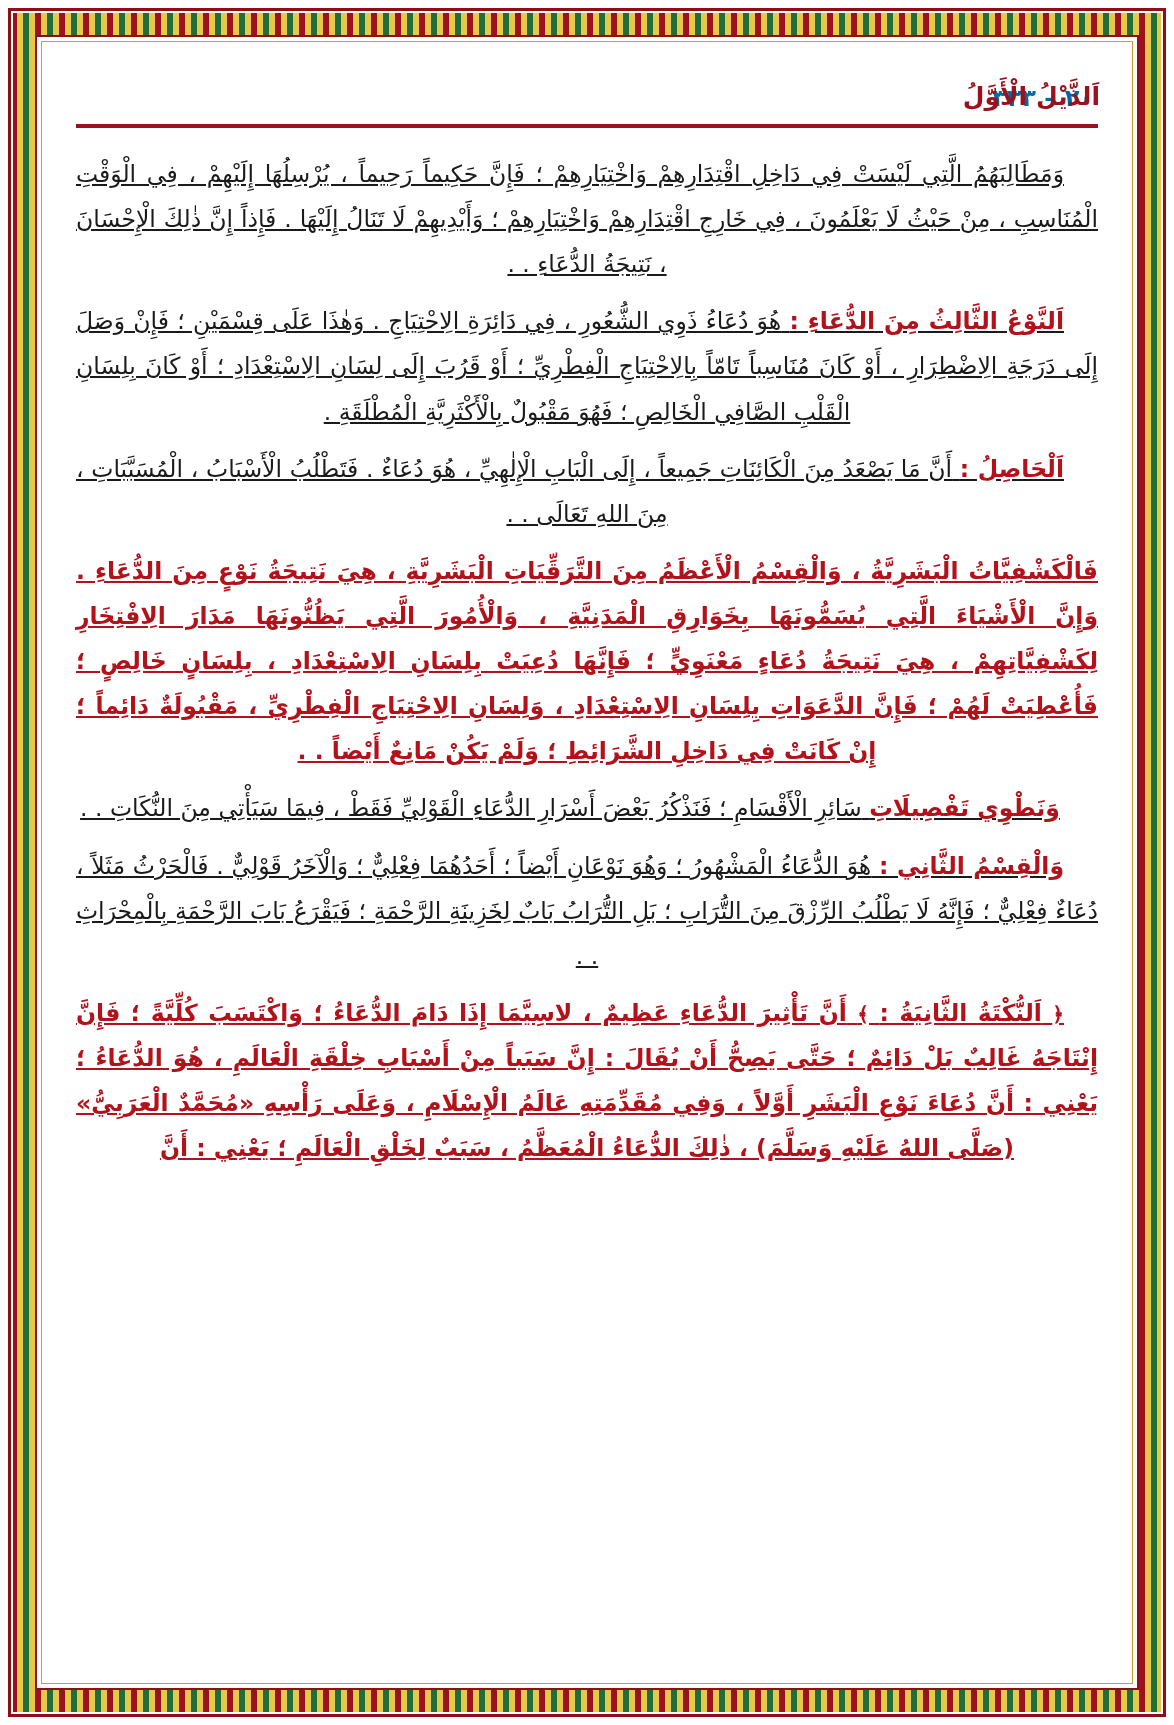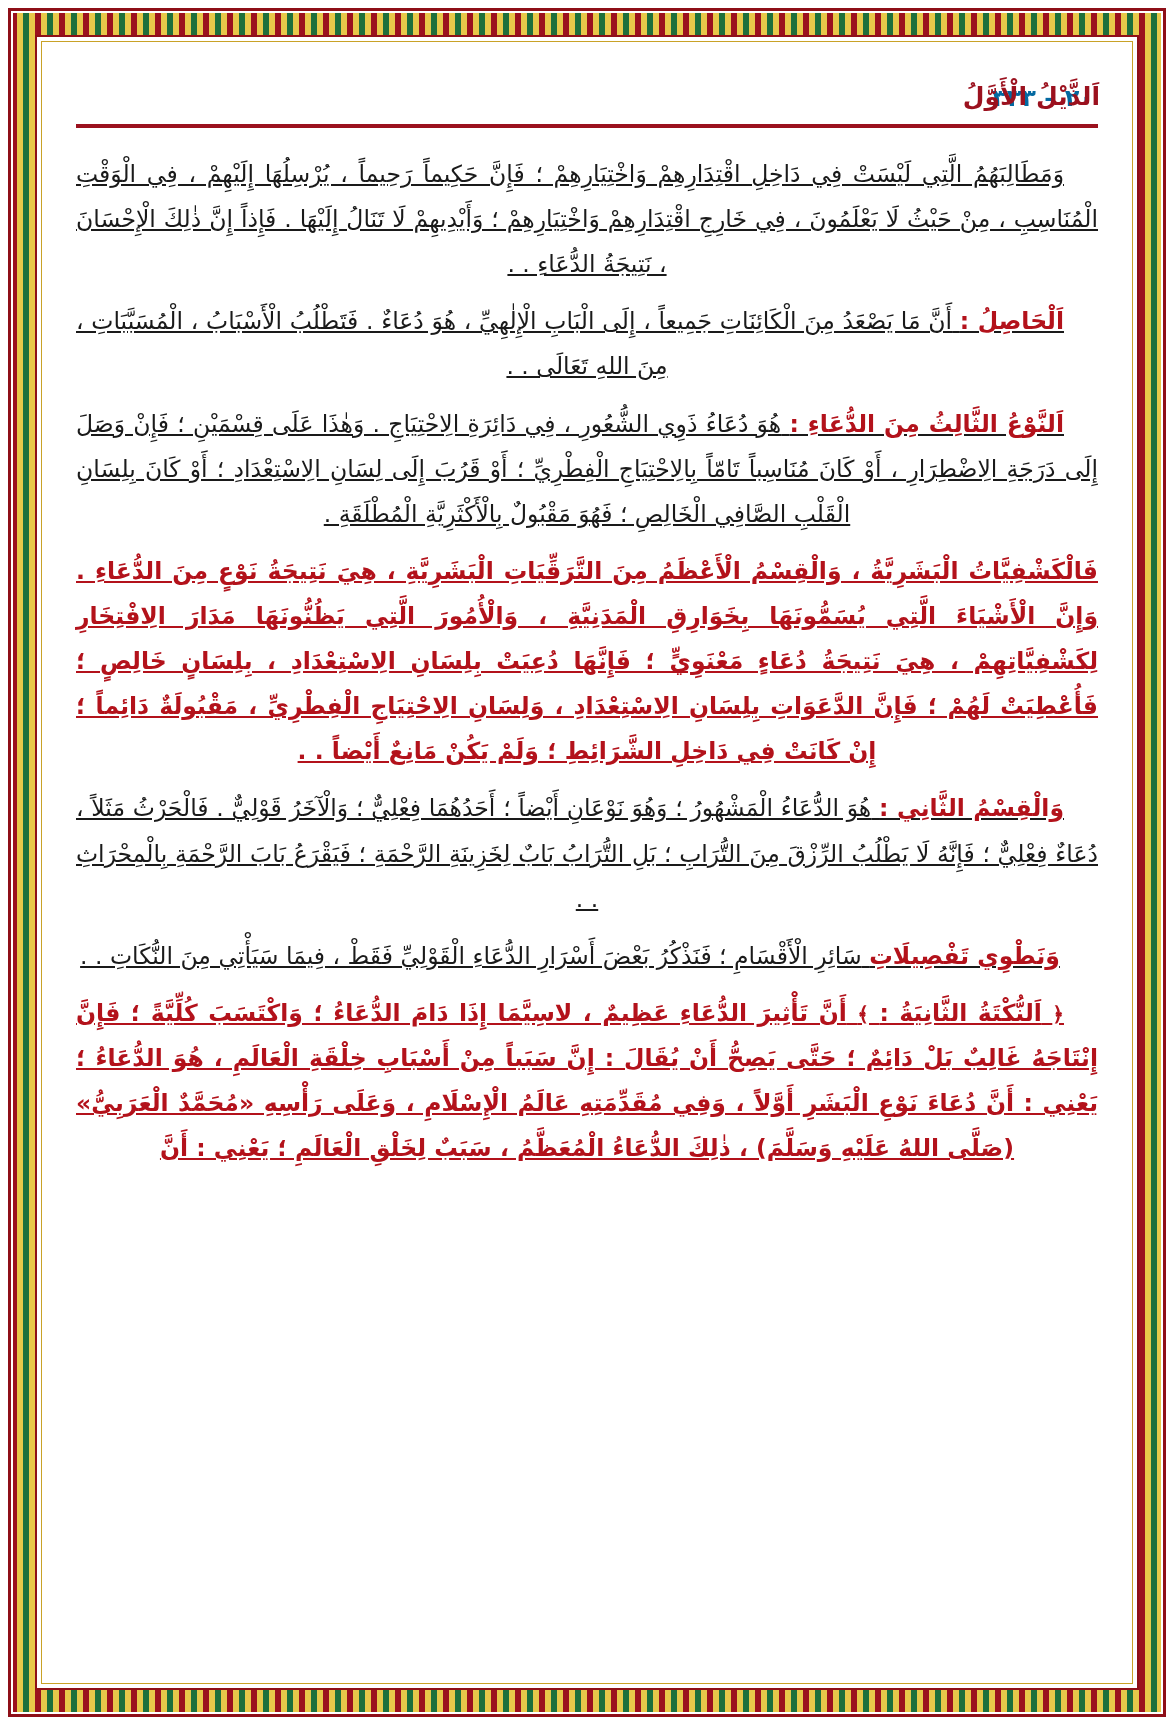--- a/index.html
+++ b/index.html
@@ -153,13 +153,13 @@
       </p>
 
       <p class="para indent">
-        <span class="rk">اَلْحَاصِلُ :</span>
-        <span>أَنَّ مَا يَصْعَدُ مِنَ الْكَائِنَاتِ جَمِيعاً ، إِلَى الْبَابِ الْإِلٰهِيِّ ، هُوَ دُعَاءٌ . فَتَطْلُبُ الْأَسْبَابُ ، الْمُسَبَّبَاتِ ، مِنَ اللهِ تَعَالَى . .</span>
+        <span class="rk">اَلنَّوْعُ الثَّالِثُ مِنَ الدُّعَاءِ :</span>
+        <span>هُوَ دُعَاءُ ذَوِي الشُّعُورِ ، فِي دَائِرَةِ الِاحْتِيَاجِ . وَهٰذَا عَلَى قِسْمَيْنِ ؛ فَإِنْ وَصَلَ إِلَى دَرَجَةِ الِاضْطِرَارِ ، أَوْ كَانَ مُنَاسِباً تَامّاً بِالِاحْتِيَاجِ الْفِطْرِيِّ ؛ أَوْ قَرُبَ إِلَى لِسَانِ الِاسْتِعْدَادِ ؛ أَوْ كَانَ بِلِسَانِ الْقَلْبِ الصَّافِي الْخَالِصِ ؛ فَهُوَ مَقْبُولٌ بِالْأَكْثَرِيَّةِ الْمُطْلَقَةِ .</span>
       </p>
 
       <p class="para indent">
-        <span class="rk">اَلنَّوْعُ الثَّالِثُ مِنَ الدُّعَاءِ :</span>
-        <span>هُوَ دُعَاءُ ذَوِي الشُّعُورِ ، فِي دَائِرَةِ الِاحْتِيَاجِ . وَهٰذَا عَلَى قِسْمَيْنِ ؛ فَإِنْ وَصَلَ إِلَى دَرَجَةِ الِاضْطِرَارِ ، أَوْ كَانَ مُنَاسِباً تَامّاً بِالِاحْتِيَاجِ الْفِطْرِيِّ ؛ أَوْ قَرُبَ إِلَى لِسَانِ الِاسْتِعْدَادِ ؛ أَوْ كَانَ بِلِسَانِ الْقَلْبِ الصَّافِي الْخَالِصِ ؛ فَهُوَ مَقْبُولٌ بِالْأَكْثَرِيَّةِ الْمُطْلَقَةِ .</span>
+        <span class="rk">اَلْحَاصِلُ :</span>
+        <span>أَنَّ مَا يَصْعَدُ مِنَ الْكَائِنَاتِ جَمِيعاً ، إِلَى الْبَابِ الْإِلٰهِيِّ ، هُوَ دُعَاءٌ . فَتَطْلُبُ الْأَسْبَابُ ، الْمُسَبَّبَاتِ ، مِنَ اللهِ تَعَالَى . .</span>
       </p>
 
       <p class="para red">

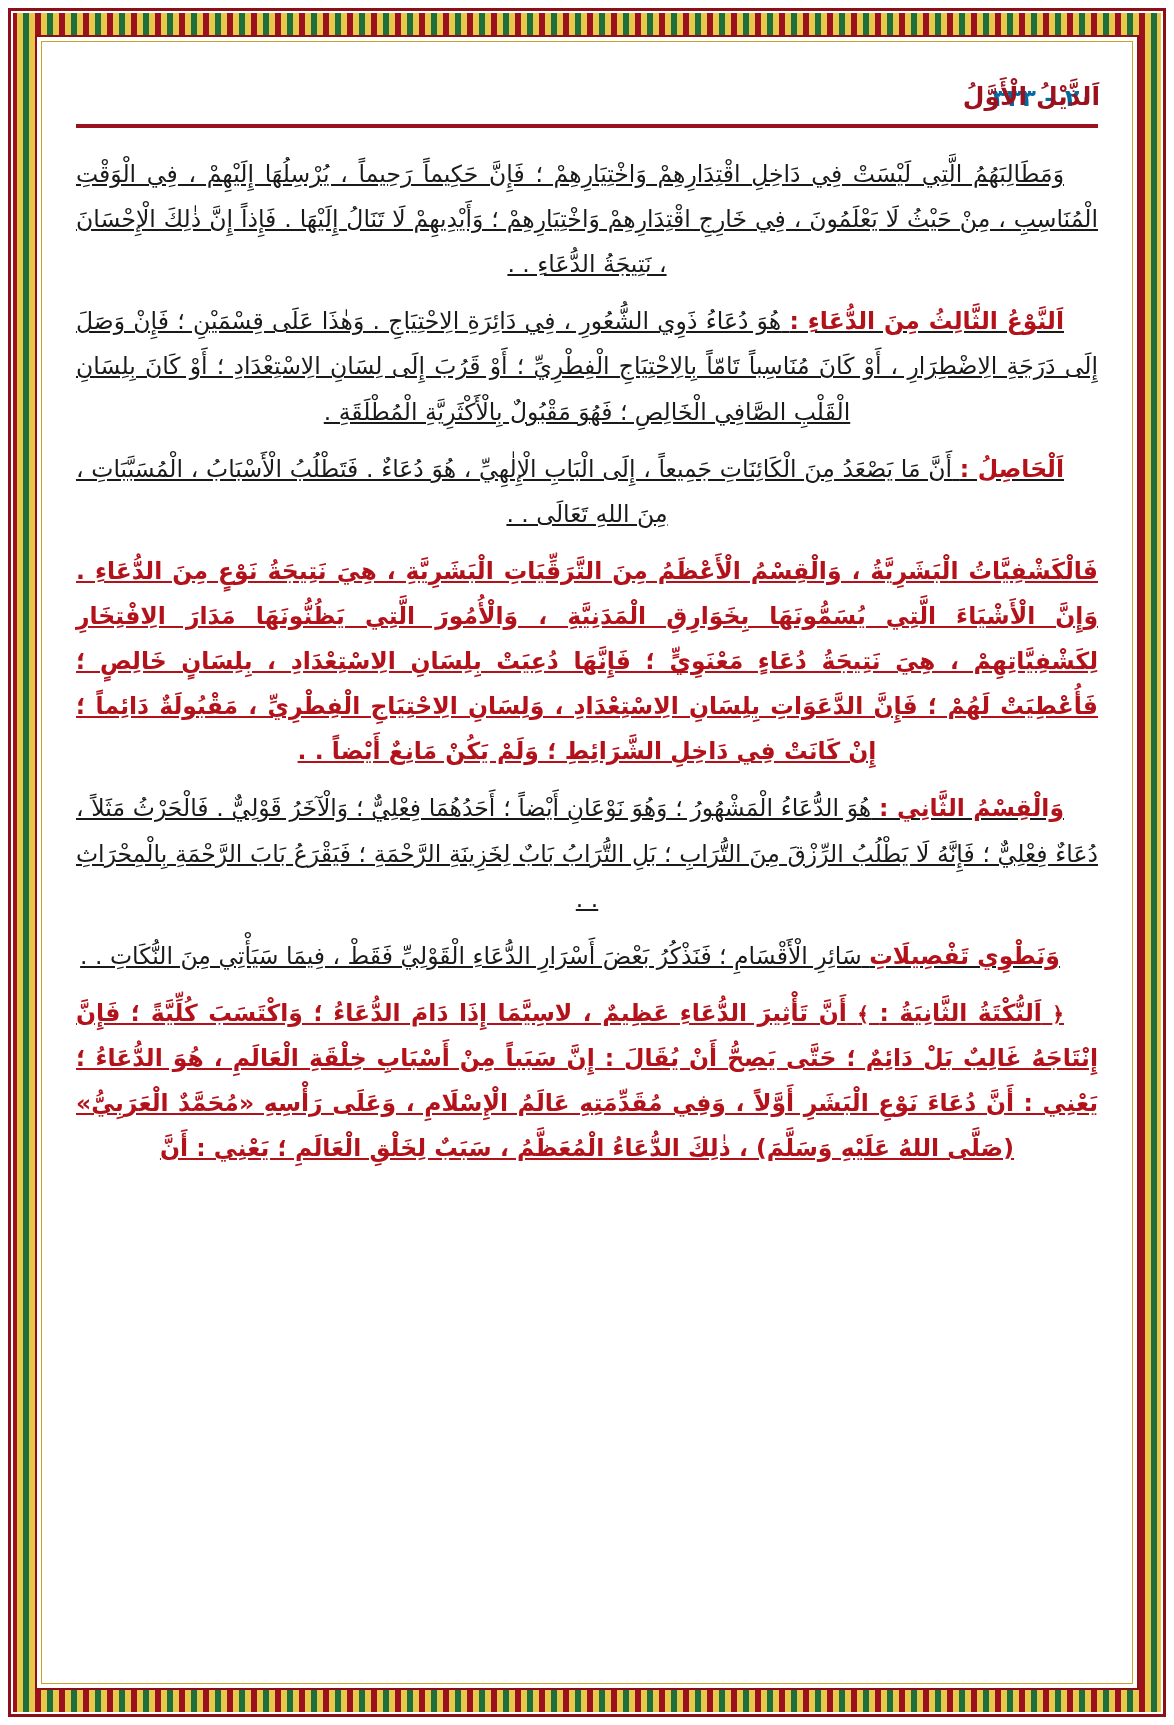--- a/index.html
+++ b/index.html
@@ -167,13 +167,13 @@
       </p>
 
       <p class="para indent">
-        <span class="rk">وَالْقِسْمُ الثَّانِي :</span>
-        <span>هُوَ الدُّعَاءُ الْمَشْهُورُ ؛ وَهُوَ نَوْعَانِ أَيْضاً ؛ أَحَدُهُمَا فِعْلِيٌّ ؛ وَالْآخَرُ قَوْلِيٌّ . فَالْحَرْثُ مَثَلاً ، دُعَاءٌ فِعْلِيٌّ ؛ فَإِنَّهُ لَا يَطْلُبُ الرِّزْقَ مِنَ التُّرَابِ ؛ بَلِ التُّرَابُ بَابٌ لِخَزِينَةِ الرَّحْمَةِ ؛ فَيَقْرَعُ بَابَ الرَّحْمَةِ بِالْمِحْرَاثِ . .</span>
+        <span class="rk">وَنَطْوِي تَفْصِيلَاتِ</span>
+        <span>سَائِرِ الْأَقْسَامِ ؛ فَنَذْكُرُ بَعْضَ أَسْرَارِ الدُّعَاءِ الْقَوْلِيِّ فَقَطْ ، فِيمَا سَيَأْتِي مِنَ النُّكَاتِ . .</span>
       </p>
 
       <p class="para indent">
-        <span class="rk">وَنَطْوِي تَفْصِيلَاتِ</span>
-        <span>سَائِرِ الْأَقْسَامِ ؛ فَنَذْكُرُ بَعْضَ أَسْرَارِ الدُّعَاءِ الْقَوْلِيِّ فَقَطْ ، فِيمَا سَيَأْتِي مِنَ النُّكَاتِ . .</span>
+        <span class="rk">وَالْقِسْمُ الثَّانِي :</span>
+        <span>هُوَ الدُّعَاءُ الْمَشْهُورُ ؛ وَهُوَ نَوْعَانِ أَيْضاً ؛ أَحَدُهُمَا فِعْلِيٌّ ؛ وَالْآخَرُ قَوْلِيٌّ . فَالْحَرْثُ مَثَلاً ، دُعَاءٌ فِعْلِيٌّ ؛ فَإِنَّهُ لَا يَطْلُبُ الرِّزْقَ مِنَ التُّرَابِ ؛ بَلِ التُّرَابُ بَابٌ لِخَزِينَةِ الرَّحْمَةِ ؛ فَيَقْرَعُ بَابَ الرَّحْمَةِ بِالْمِحْرَاثِ . .</span>
       </p>
 
       <p class="para red indent">

